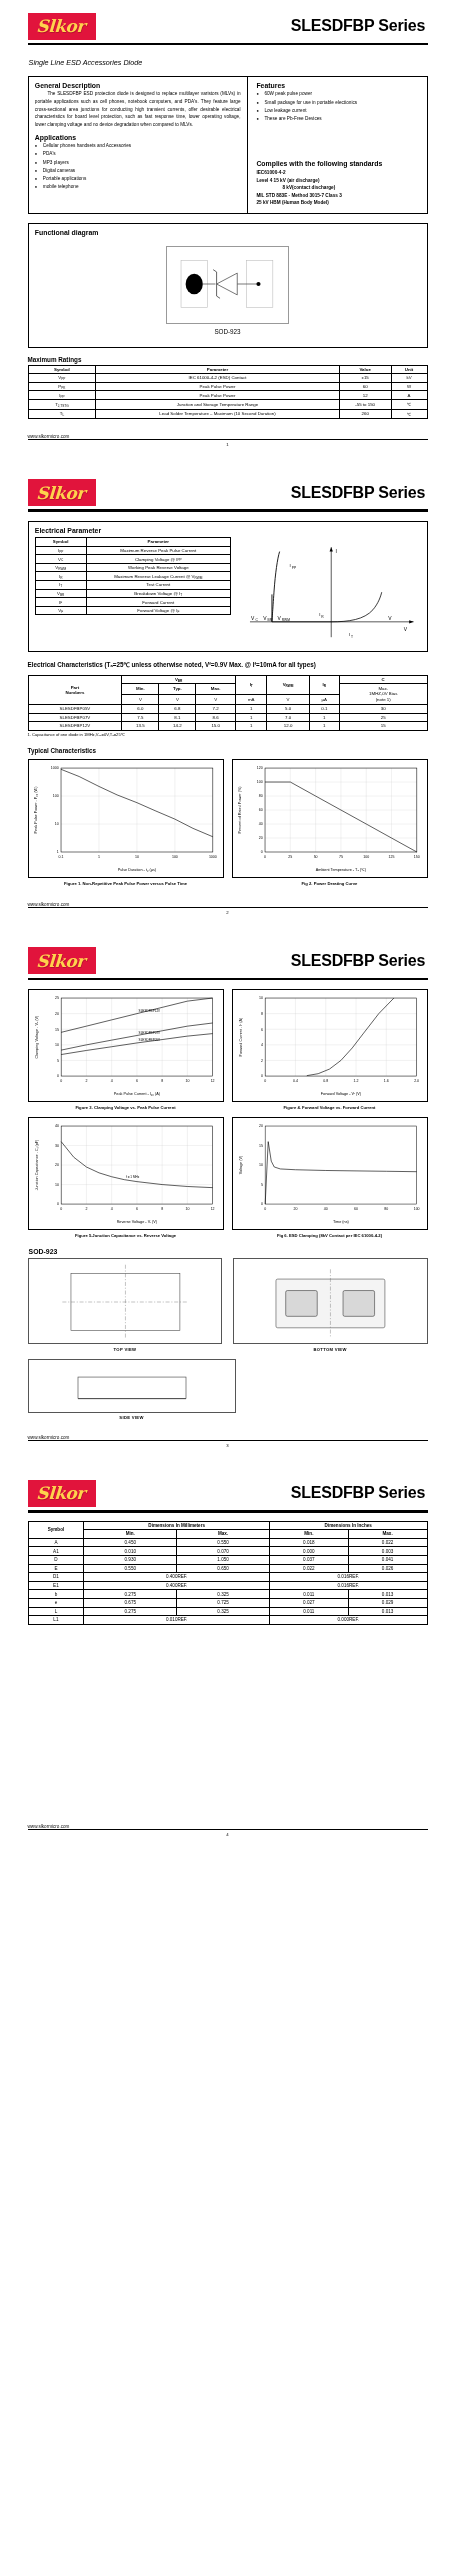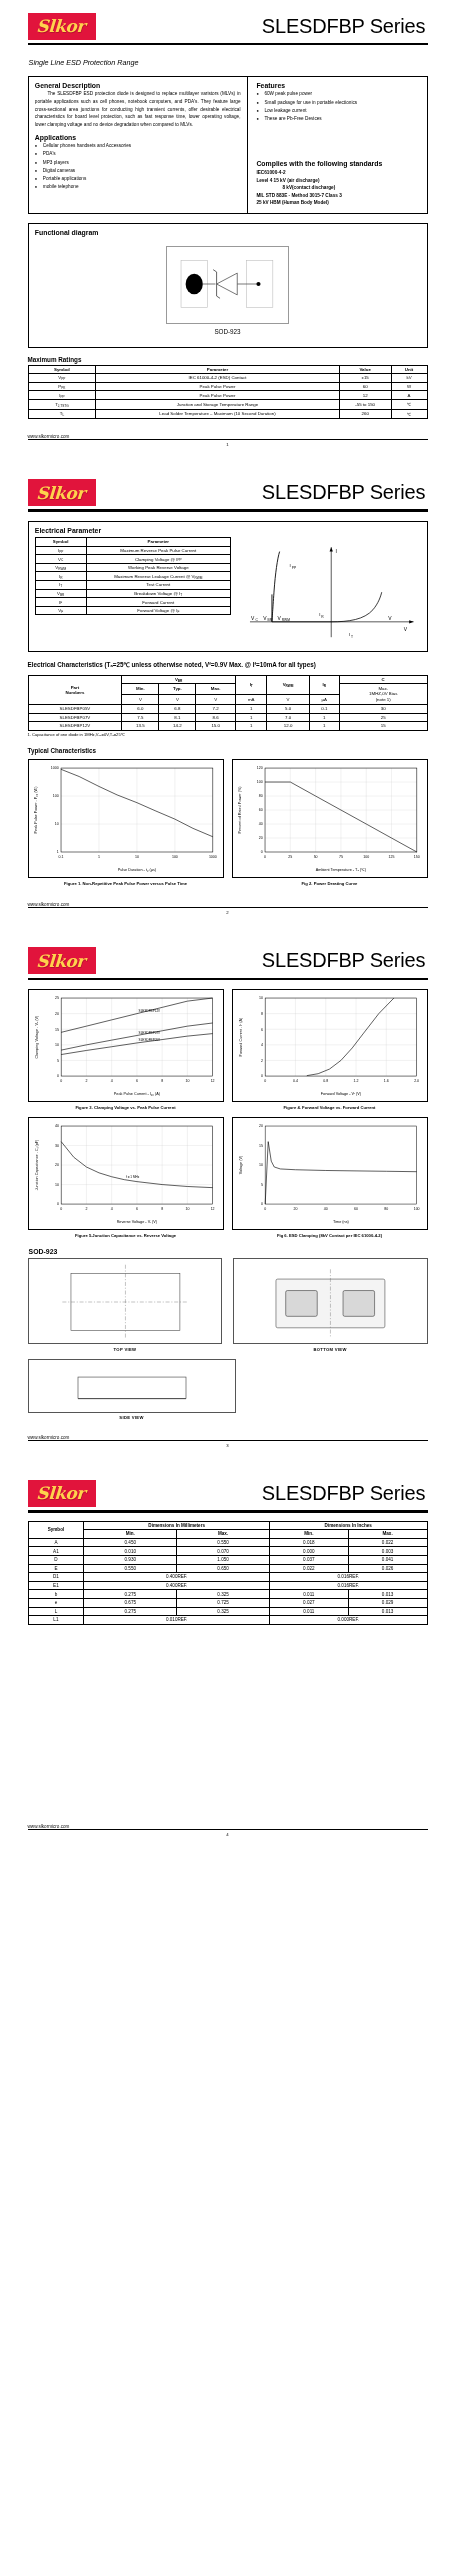--- a/index.html
+++ b/index.html
@@ -27,7 +27,7 @@
     transform: skewX(-6deg);
   }
   .series-title {
-    font-size: 20px; font-weight: normal; letter-spacing:-0.2px;
+    font-size: 16px; font-weight: bold; letter-spacing:-0.2px;
     padding-right: 2.3px; white-space:nowrap;
   }
   .hrule { height:2.3px; background:#000; margin-top:3.4px; }

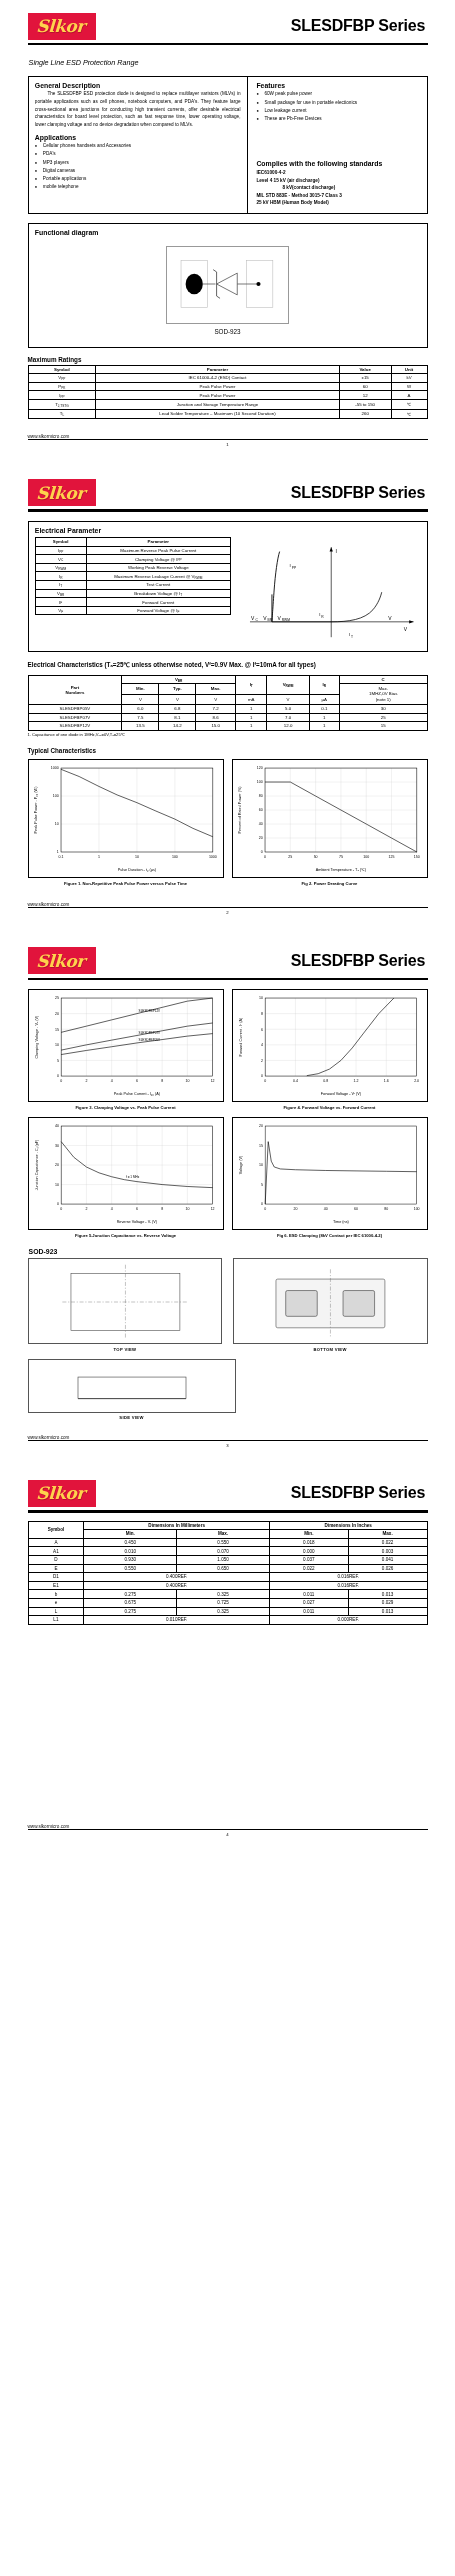--- a/index.html
+++ b/index.html
@@ -96,7 +96,7 @@
     <div class="series-title">SLESDFBP Series</div>
   </div>
   <div class="hrule"></div>
-  <div class="subtitle">Single Line ESD Protection Range</div>
+  <div class="subtitle">Single Line ESD Accessories Diode</div>
 
   <div class="outer-box">
     <div class="two-col">

